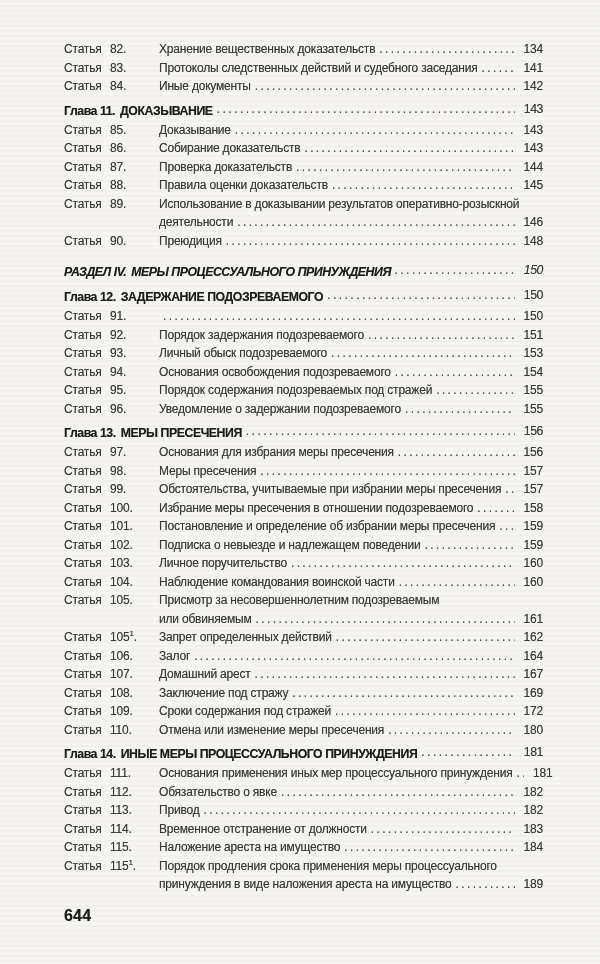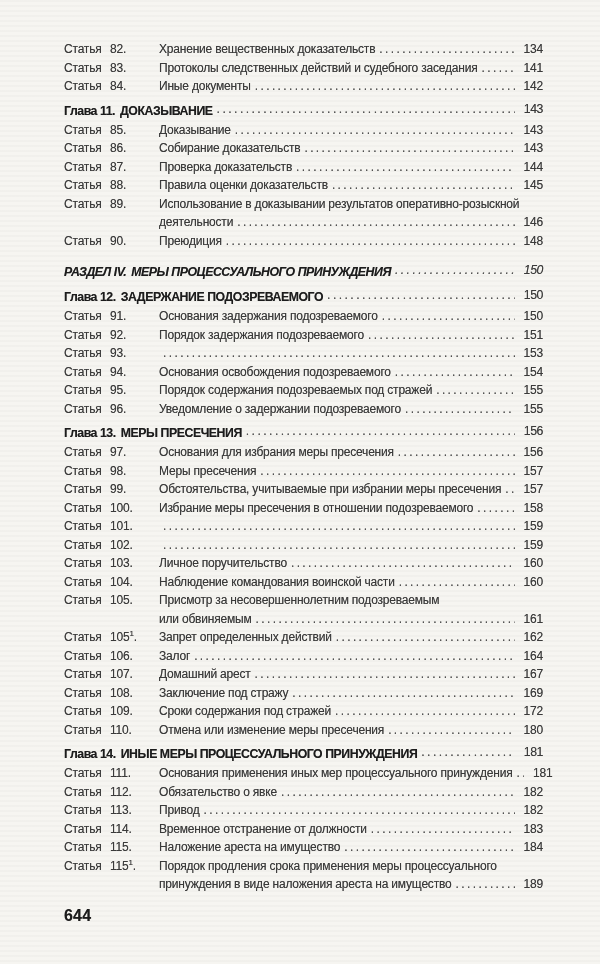--- a/index.html
+++ b/index.html
@@ -205,7 +205,6 @@
         <span class="num"><span>91</span>.</span>
         <div class="body">
           <div class="line">
-            <span class="t">Основания задержания подозреваемого</span>
             <span class="leader">..................................................................................................................................</span>
             <span class="pg">150</span>
           </div>

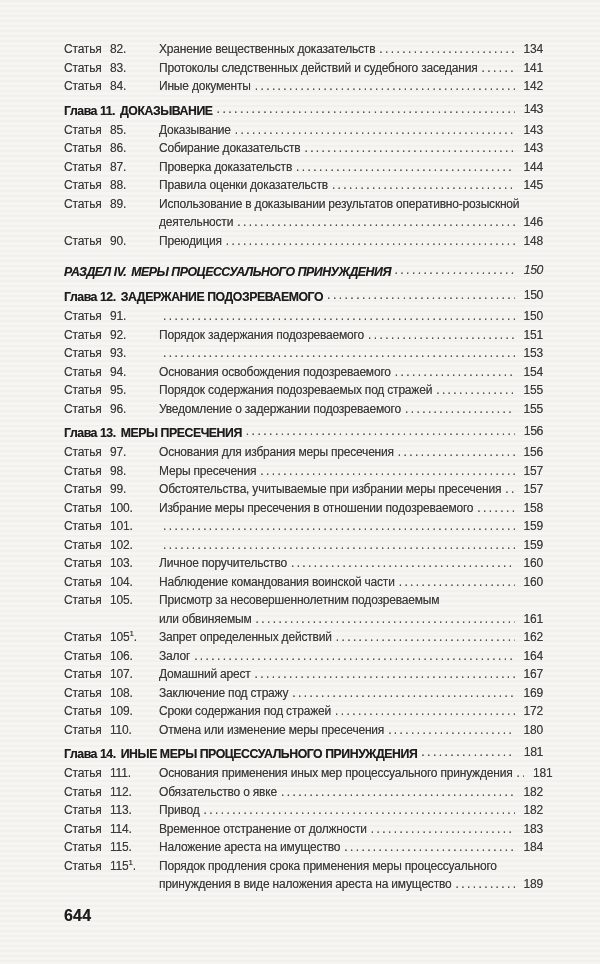--- a/index.html
+++ b/index.html
@@ -226,6 +226,7 @@
         <span class="num"><span>93</span>.</span>
         <div class="body">
           <div class="line">
+            <span class="t">Личный обыск подозреваемого</span>
             <span class="leader">..................................................................................................................................</span>
             <span class="pg">153</span>
           </div>

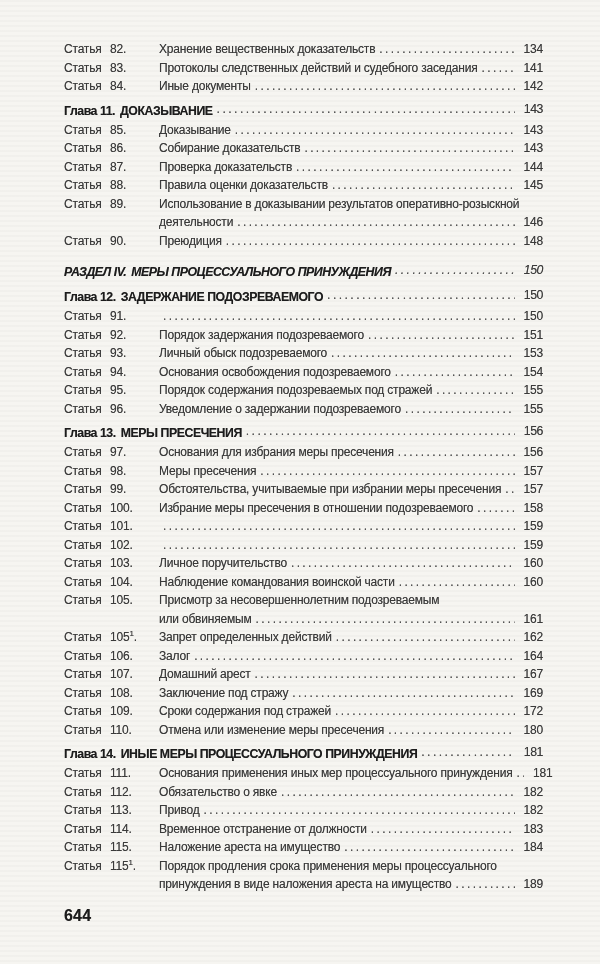--- a/index.html
+++ b/index.html
@@ -320,6 +320,7 @@
         <span class="num"><span>101</span>.</span>
         <div class="body">
           <div class="line">
+            <span class="t">Постановление и определение об избрании меры пресечения</span>
             <span class="leader">..................................................................................................................................</span>
             <span class="pg">159</span>
           </div>

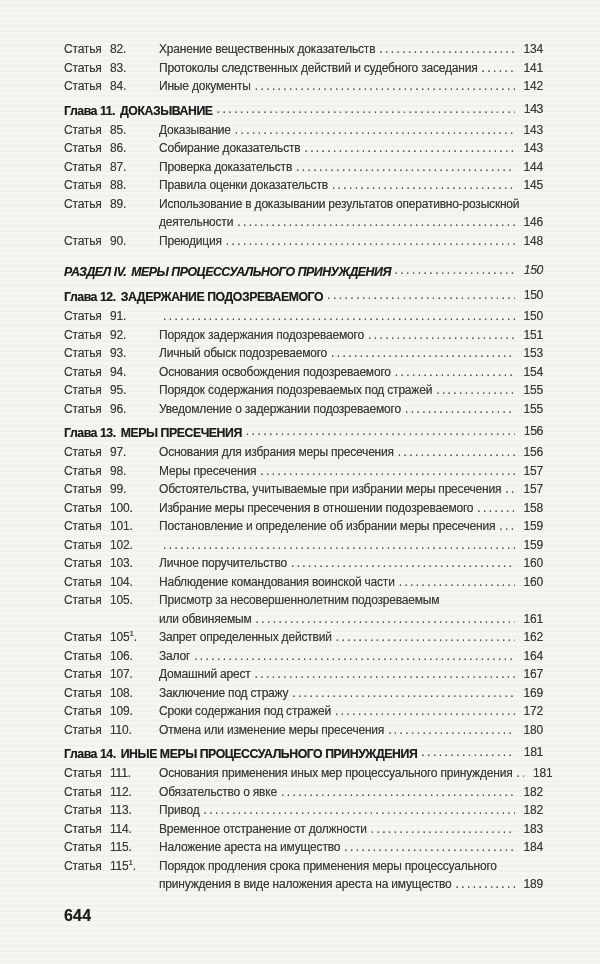--- a/index.html
+++ b/index.html
@@ -331,6 +331,7 @@
         <span class="num"><span>102</span>.</span>
         <div class="body">
           <div class="line">
+            <span class="t">Подписка о невыезде и надлежащем поведении</span>
             <span class="leader">..................................................................................................................................</span>
             <span class="pg">159</span>
           </div>

